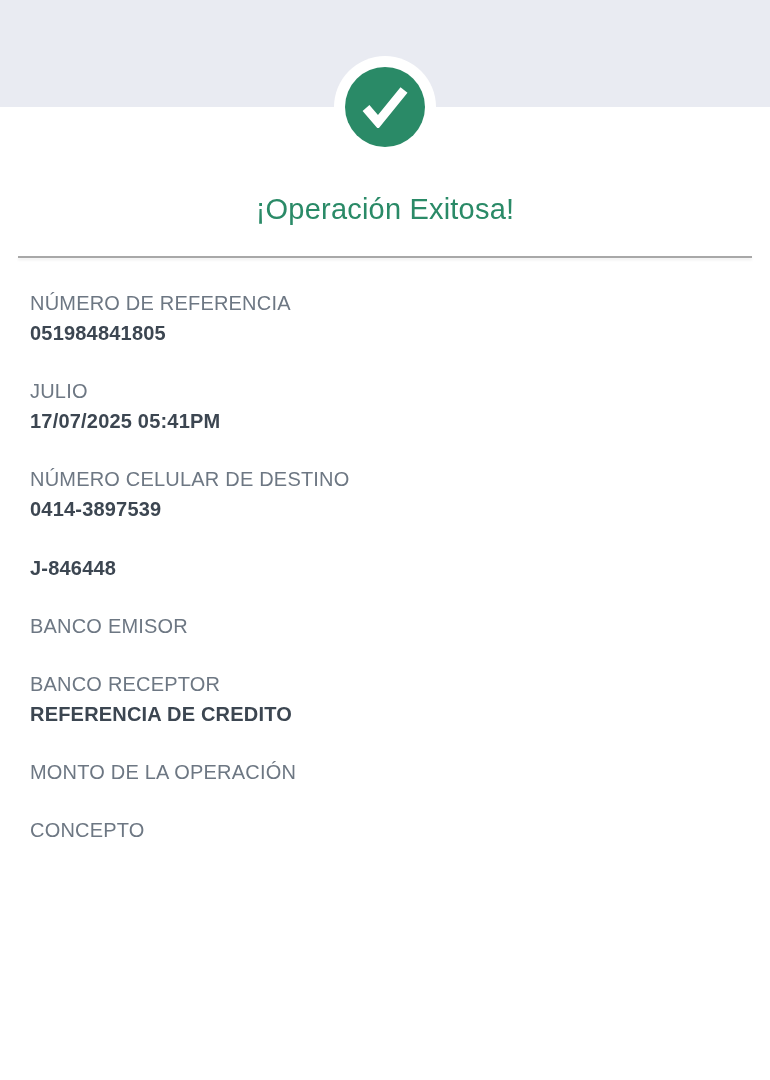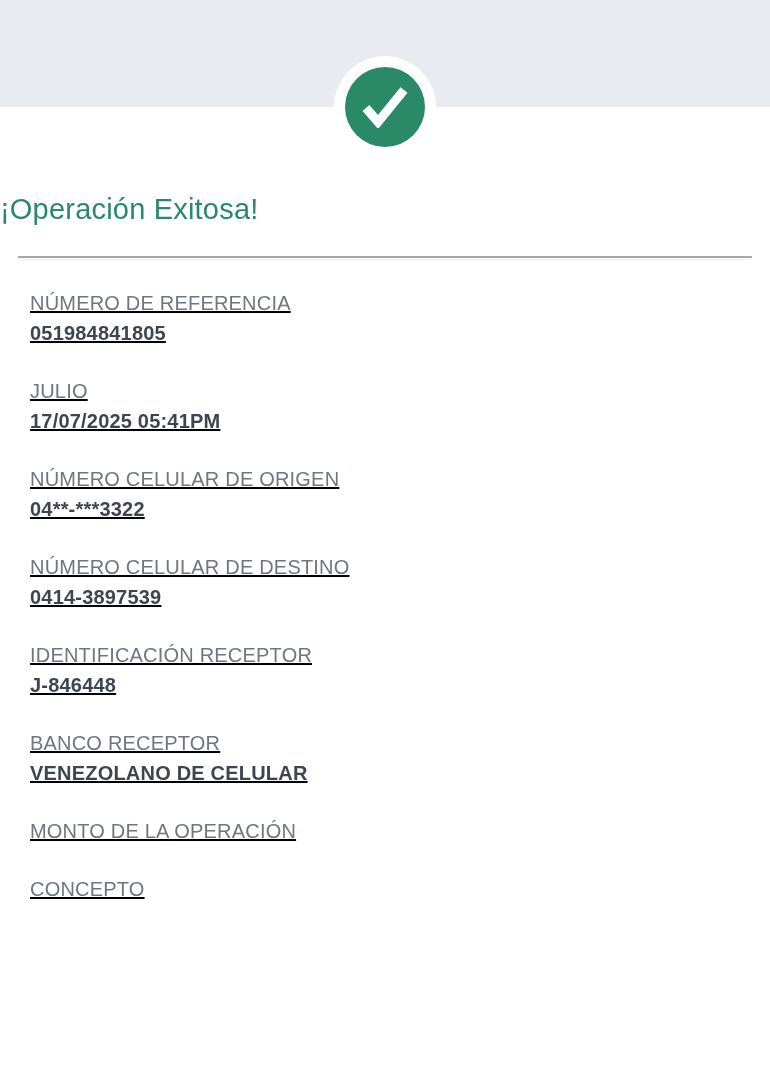--- a/index.html
+++ b/index.html
@@ -41,7 +41,7 @@
   .badge svg { display: block; }
   .title {
     margin-top: 86px;
-    text-align: left;
+    text-align: center;
     font-size: 29px;
     font-weight: 400;
     color: var(--green, #2a8a67);

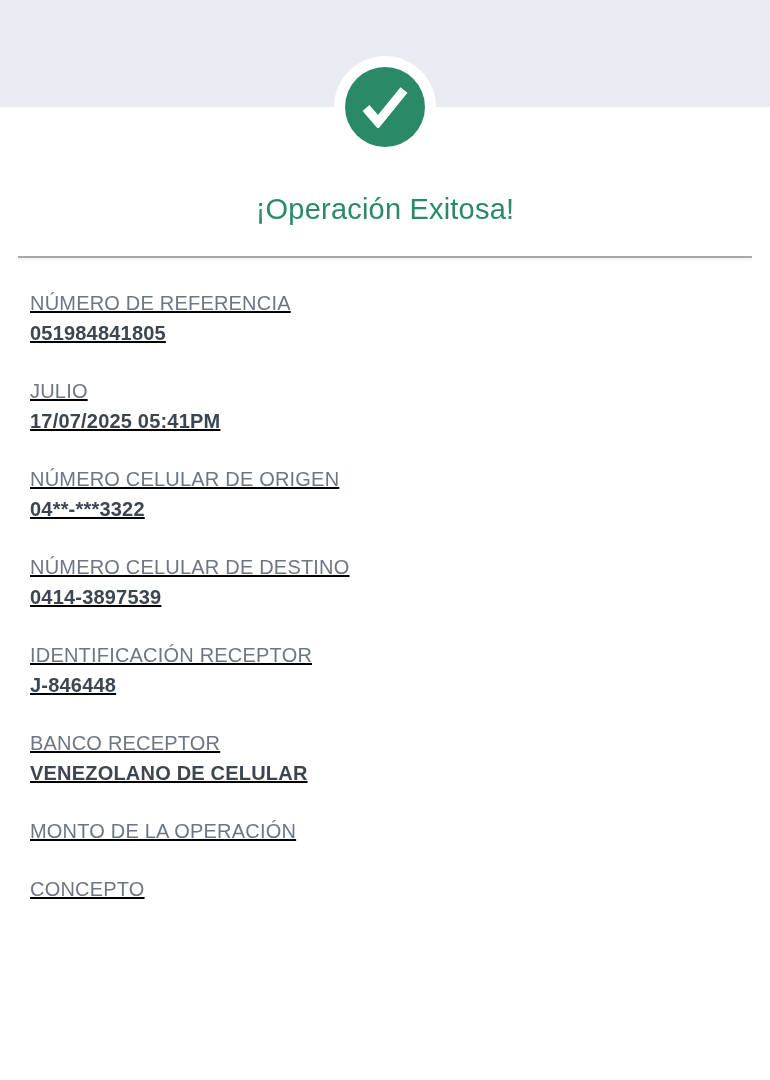--- a/index.html
+++ b/index.html
@@ -55,7 +55,6 @@
   }
   .details {
     padding: 31px 30px 0 30px;
-    text-decoration: underline;
   }
   .field {
     margin-bottom: 29px;

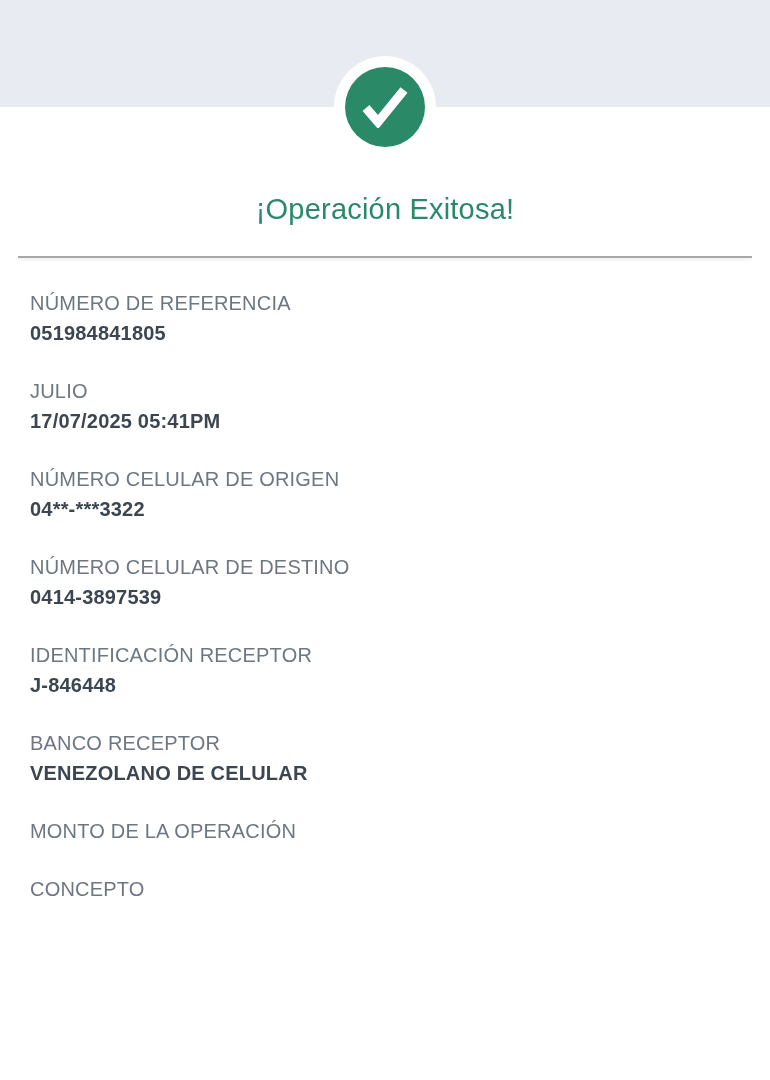--- a/index.html
+++ b/index.html
@@ -101,10 +101,6 @@
     <div class="field-value">17/07/2025 05:41PM</div>
   </div>
 
-  <div class="field">
-    <div class="field-label">NÚMERO CELULAR DE ORIGEN</div>
-    <div class="field-value">04**-***3322</div>
-  </div>
 
   <div class="field">
     <div class="field-label">NÚMERO CELULAR DE DESTINO</div>

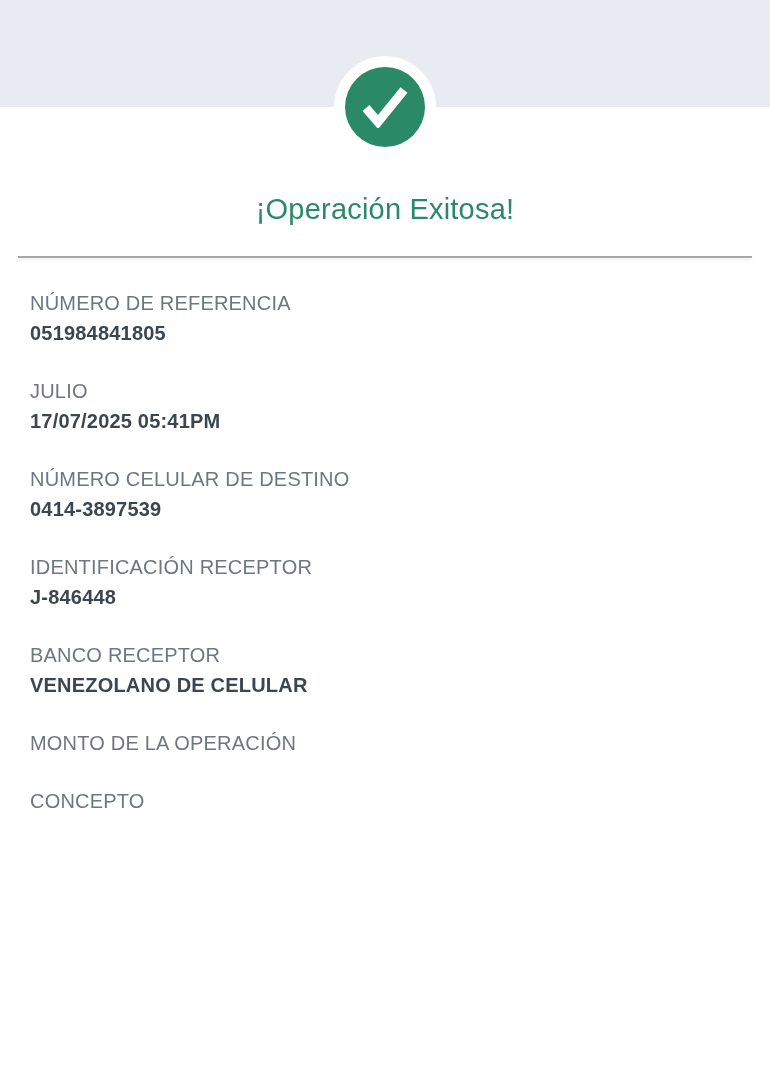--- a/index.html
+++ b/index.html
@@ -108,7 +108,6 @@
   </div>
 
   <div class="field">
-    <div class="field-label">IDENTIFICACIÓN RECEPTOR</div>
     <div class="field-value">J-846448</div>
   </div>
 

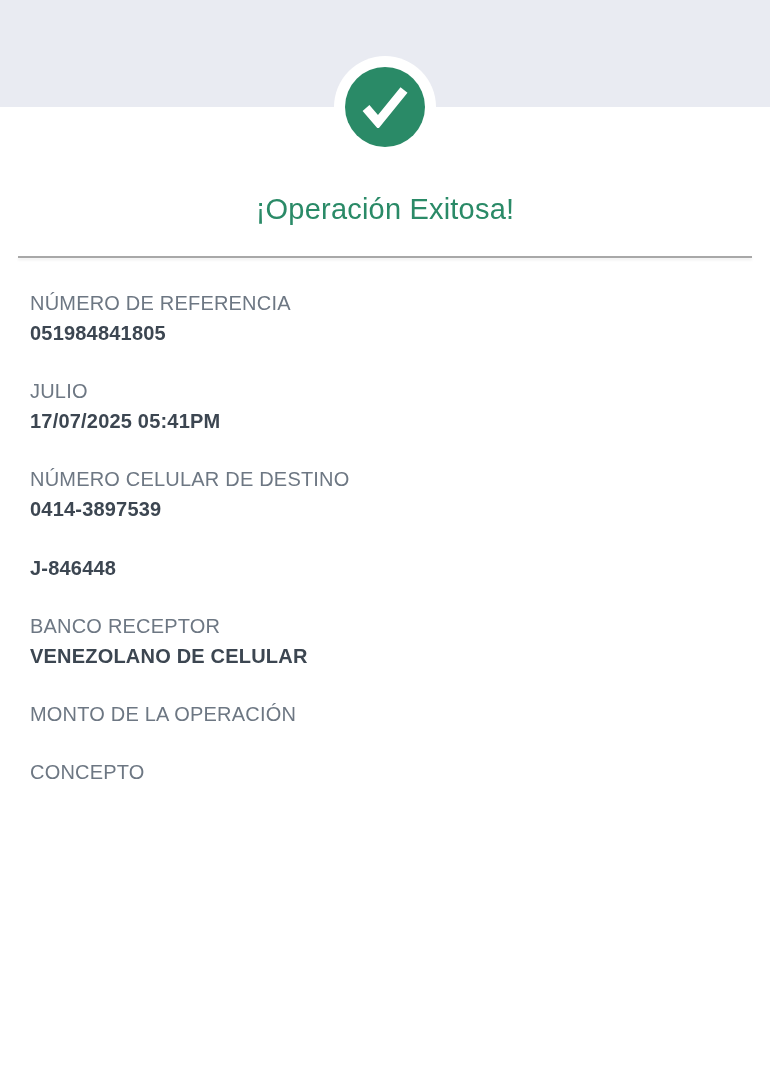--- a/index.html
+++ b/index.html
@@ -112,6 +112,7 @@
   </div>
 
   <div class="field">
+    <div class="field-label">BANCO EMISOR</div>
   </div>
 
   <div class="field">

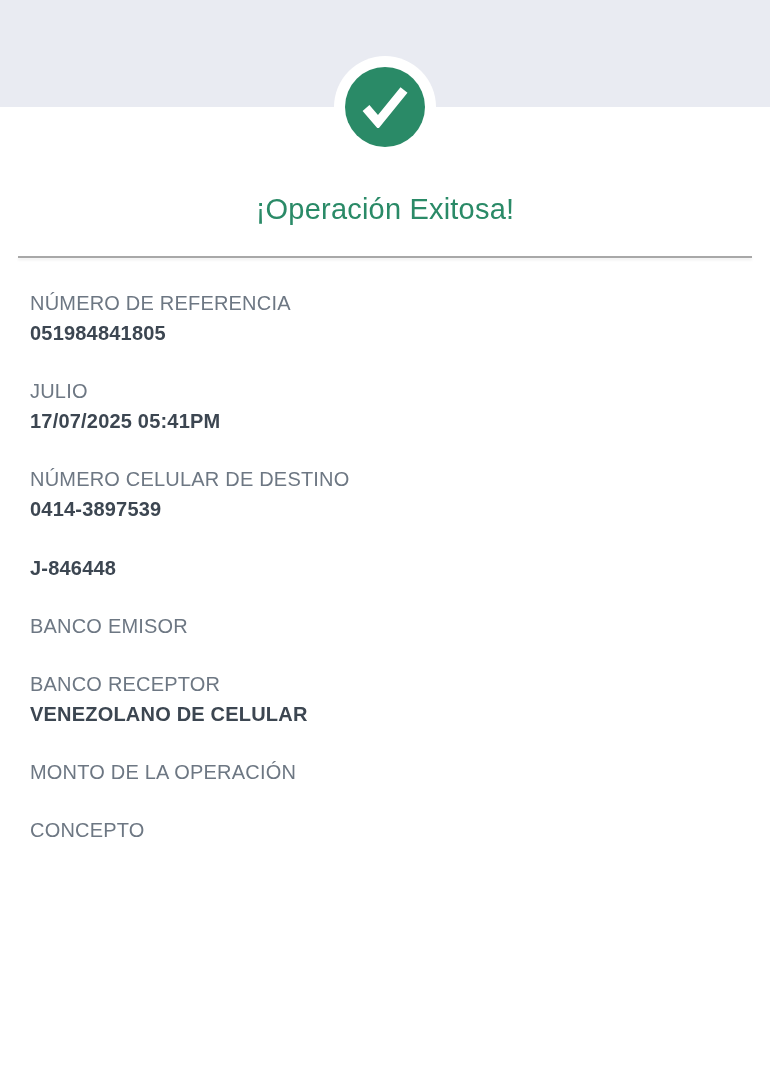--- a/index.html
+++ b/index.html
@@ -117,7 +117,7 @@
 
   <div class="field">
     <div class="field-label">BANCO RECEPTOR</div>
-    <div class="field-value">VENEZOLANO DE CELULAR</div>
+    <div class="field-value">REFERENCIA DE CREDITO</div>
   </div>
 
   <div class="field">

